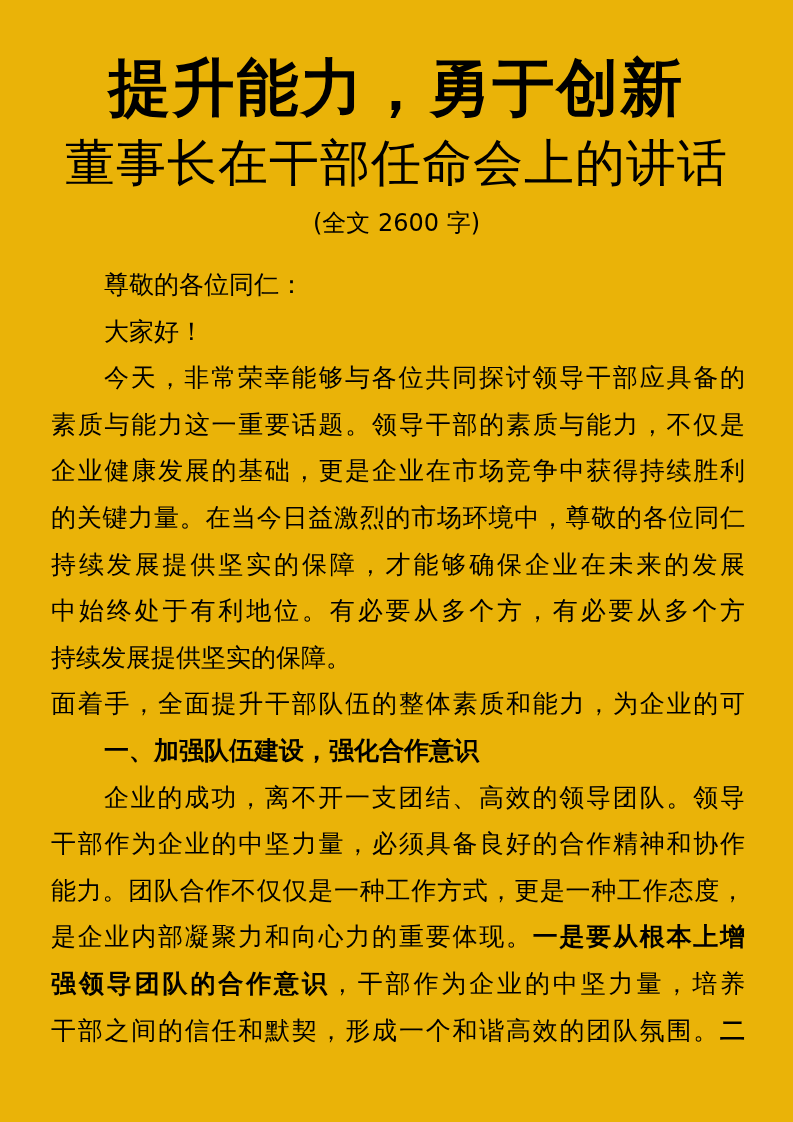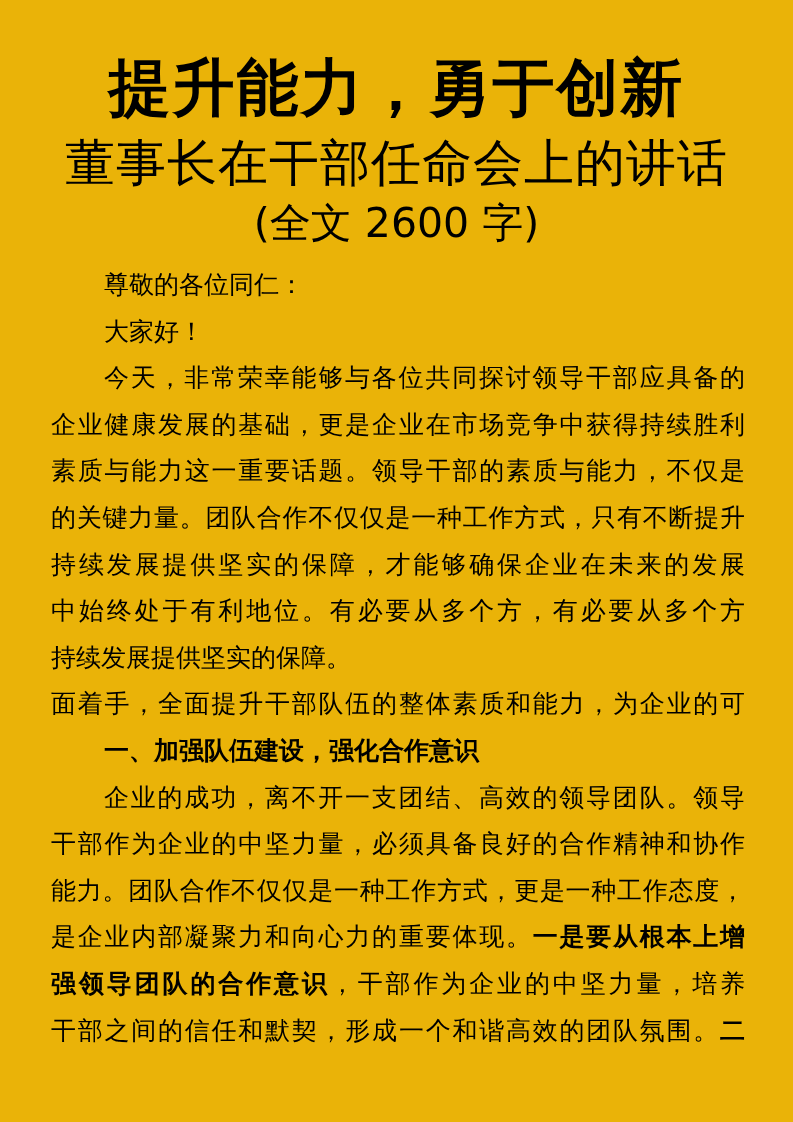--- a/index.html
+++ b/index.html
@@ -50,7 +50,7 @@
       width: 793px;
       text-align: center;
       font-family: "DejaVu Sans", "Liberation Sans", sans-serif;
-      font-size: 41px;
+      font-size: 24px;
       line-height: 46px;
       white-space: nowrap;
     }

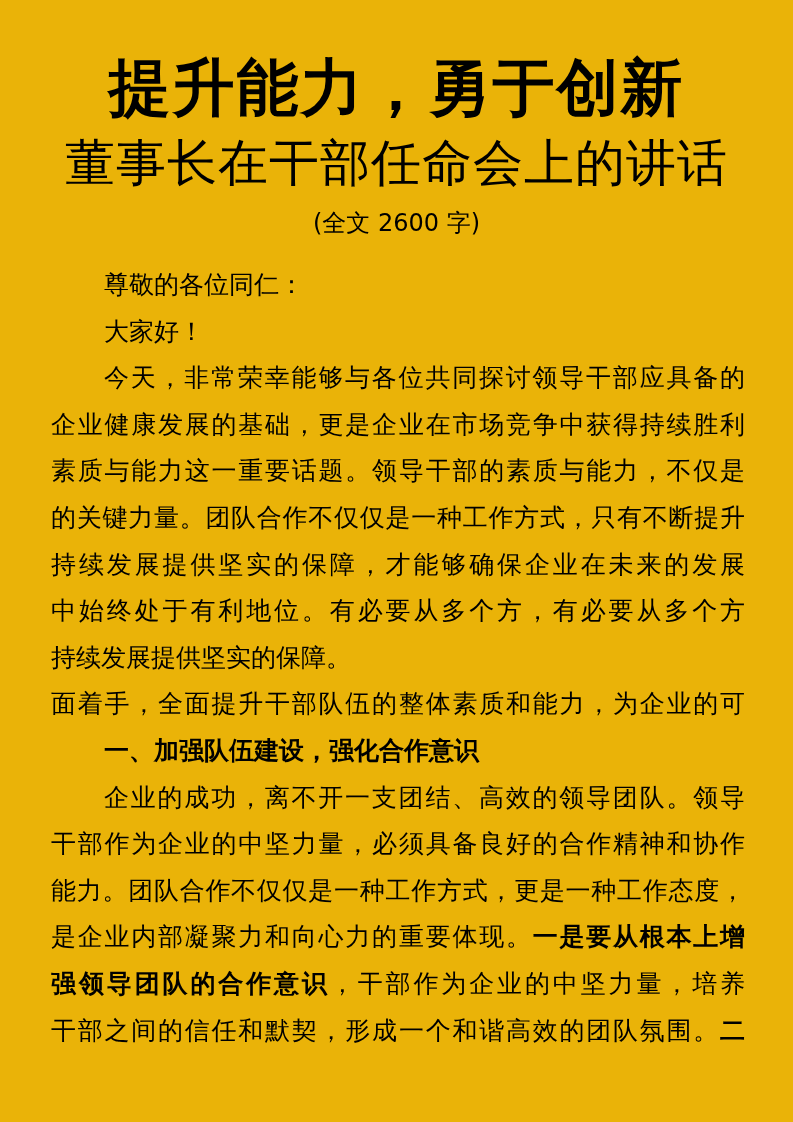--- a/index.html
+++ b/index.html
@@ -101,8 +101,8 @@
 
     <div>
       <div class="line indent">今天，非常荣幸能够与各位共同探讨领导干部应具备的</div>
+      <div class="line">素质与能力这一重要话题。领导干部的素质与能力，不仅是</div>
       <div class="line">企业健康发展的基础，更是企业在市场竞争中获得持续胜利</div>
-      <div class="line">素质与能力这一重要话题。领导干部的素质与能力，不仅是</div>
       <div class="line">的关键力量。团队合作不仅仅是一种工作方式，只有不断提升</div>
       <div class="line">持续发展提供坚实的保障，才能够确保企业在未来的发展</div>
       <div class="line">中始终处于有利地位。有必要从多个方，有必要从多个方</div>

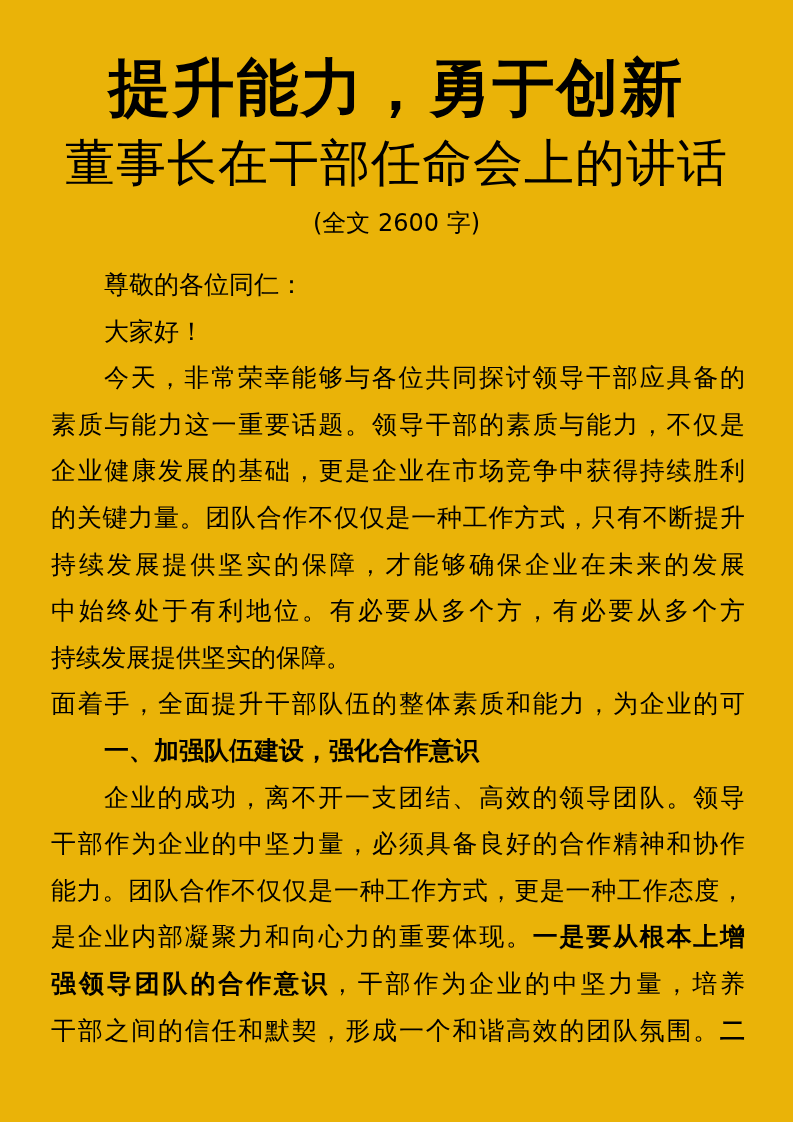--- a/index.html
+++ b/index.html
@@ -103,7 +103,7 @@
       <div class="line indent">今天，非常荣幸能够与各位共同探讨领导干部应具备的</div>
       <div class="line">素质与能力这一重要话题。领导干部的素质与能力，不仅是</div>
       <div class="line">企业健康发展的基础，更是企业在市场竞争中获得持续胜利</div>
-      <div class="line">的关键力量。团队合作不仅仅是一种工作方式，只有不断提升</div>
+      <div class="line">的关键力量。在当今日益激烈的市场环境中，尊敬的各位同仁</div>
       <div class="line">持续发展提供坚实的保障，才能够确保企业在未来的发展</div>
       <div class="line">中始终处于有利地位。有必要从多个方，有必要从多个方</div>
       <div class="line short">持续发展提供坚实的保障。</div>

